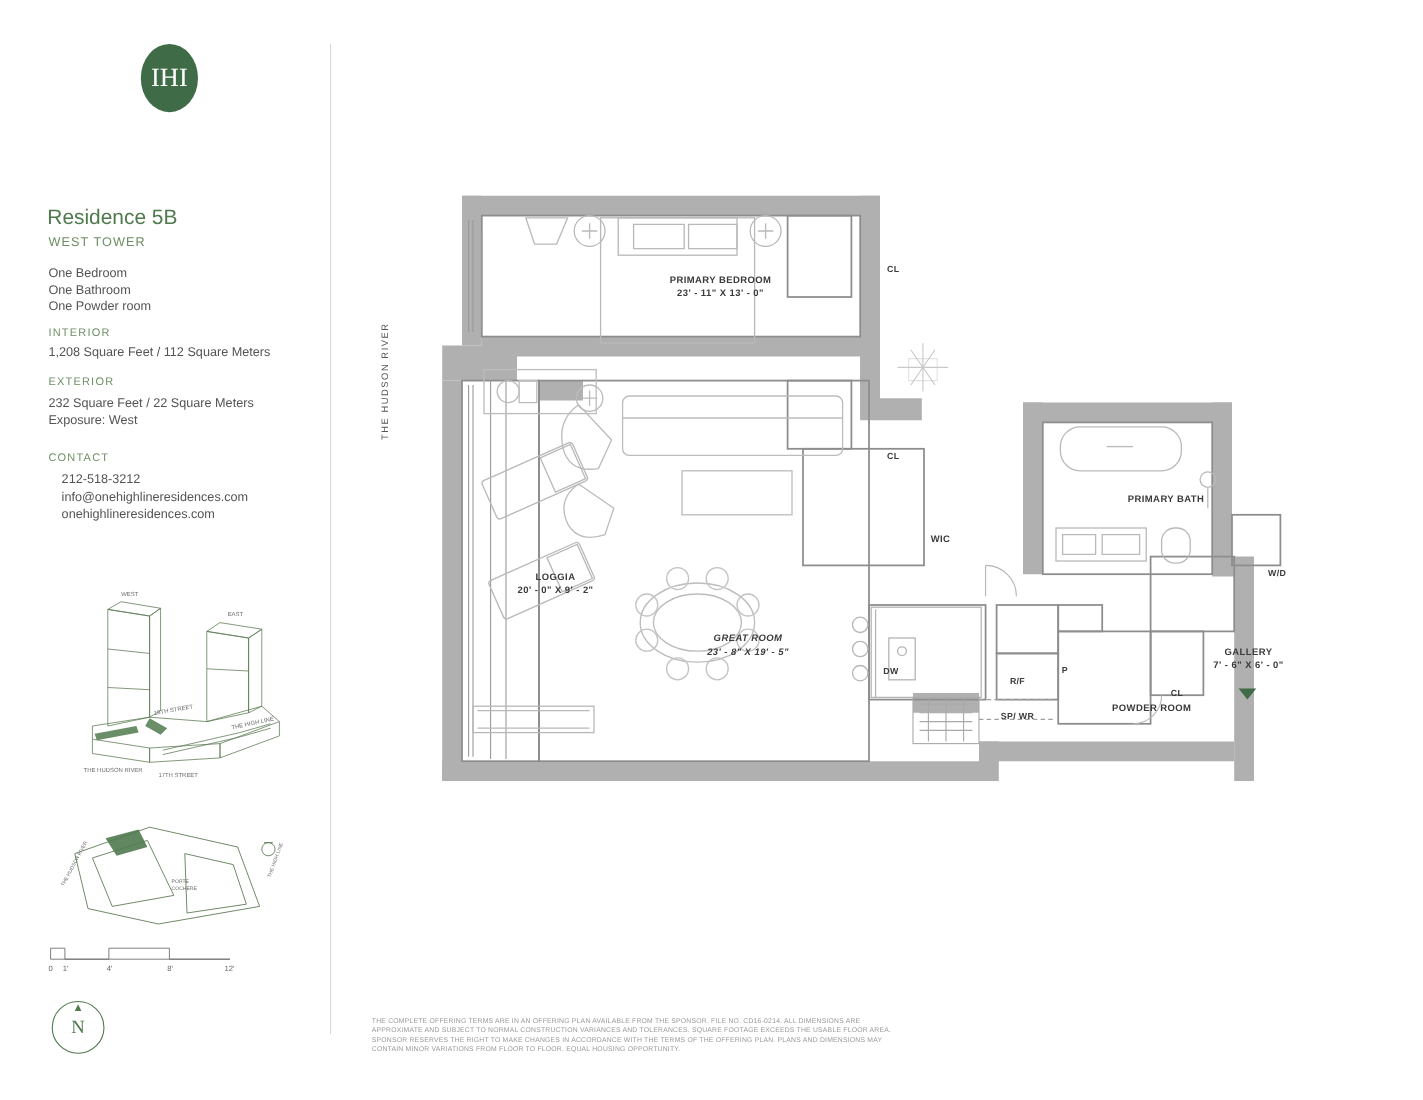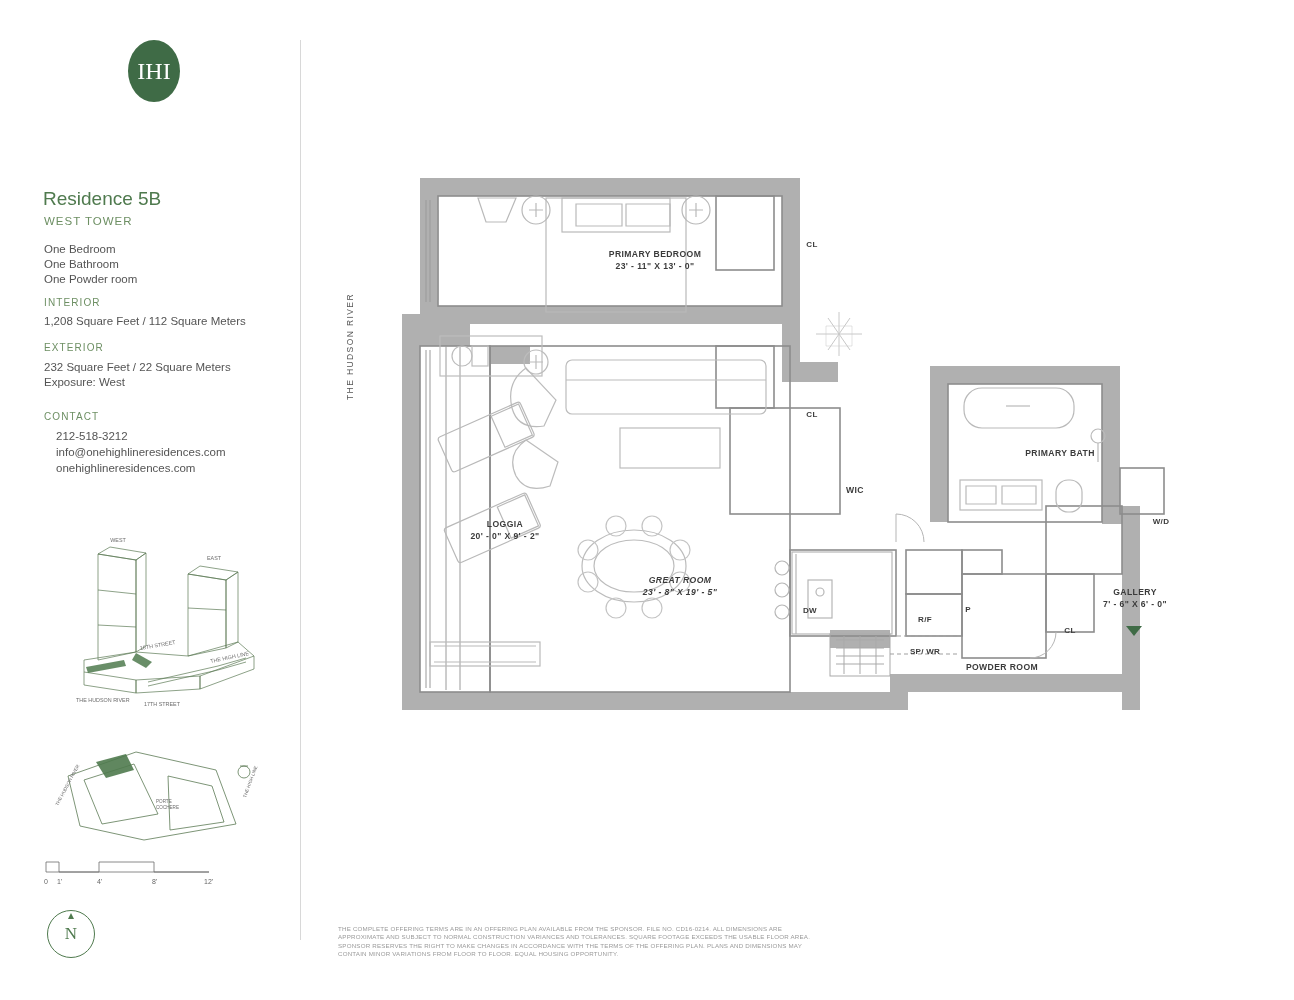--- a/index.html
+++ b/index.html
@@ -417,7 +417,7 @@
     <div>PRIMARY BATH</div>
   </div>
 
-  <div class="rm" style="left:947px;top:637px;width:110px;margin-top:24px;">
+  <div class="rm" style="left:992px;top:637px;width:110px;">
     <div>POWDER ROOM</div>
   </div>
 

